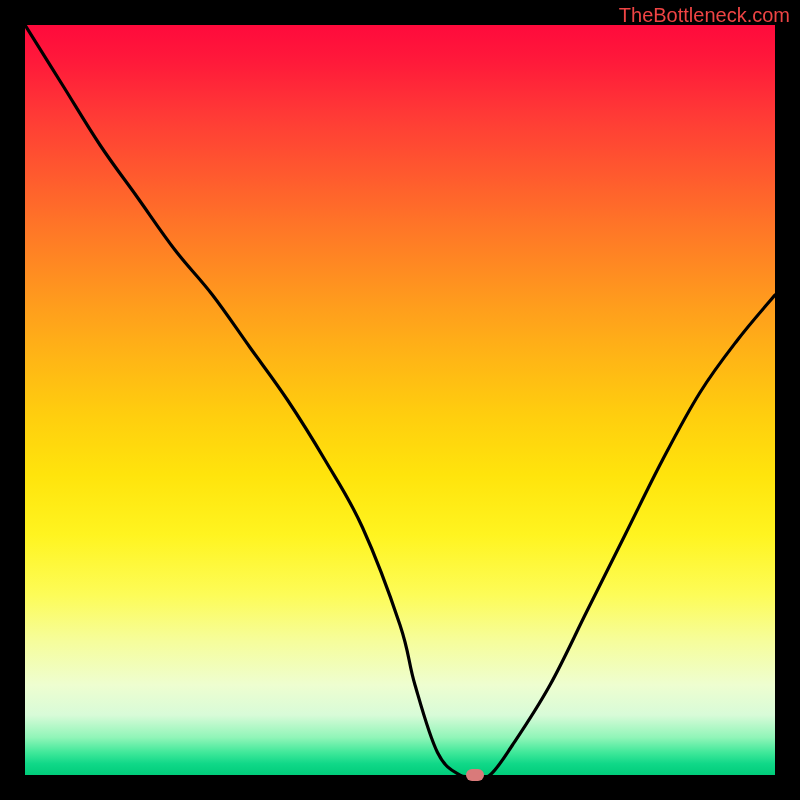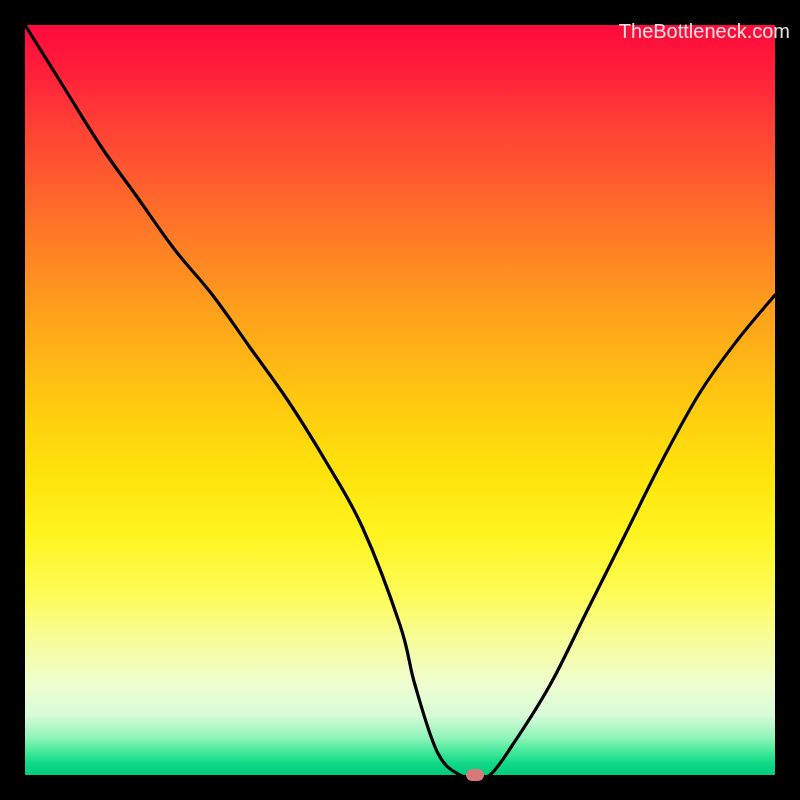--- a/index.html
+++ b/index.html
@@ -13,9 +13,9 @@
   }
   .watermark {
     position: absolute;
-    top: 20px;
+    top: 4px;
     right: 10px;
-    color: #e5e5e5;
+    color: #ef4444;
     font-size: 20px;
     font-weight: 500;
     z-index: 10;

